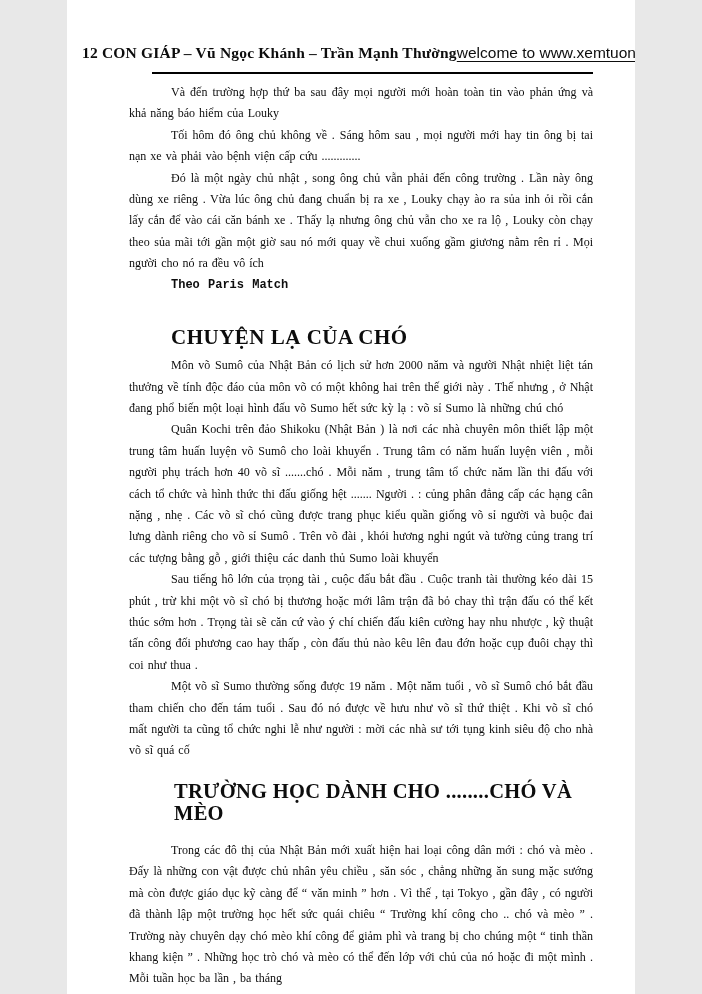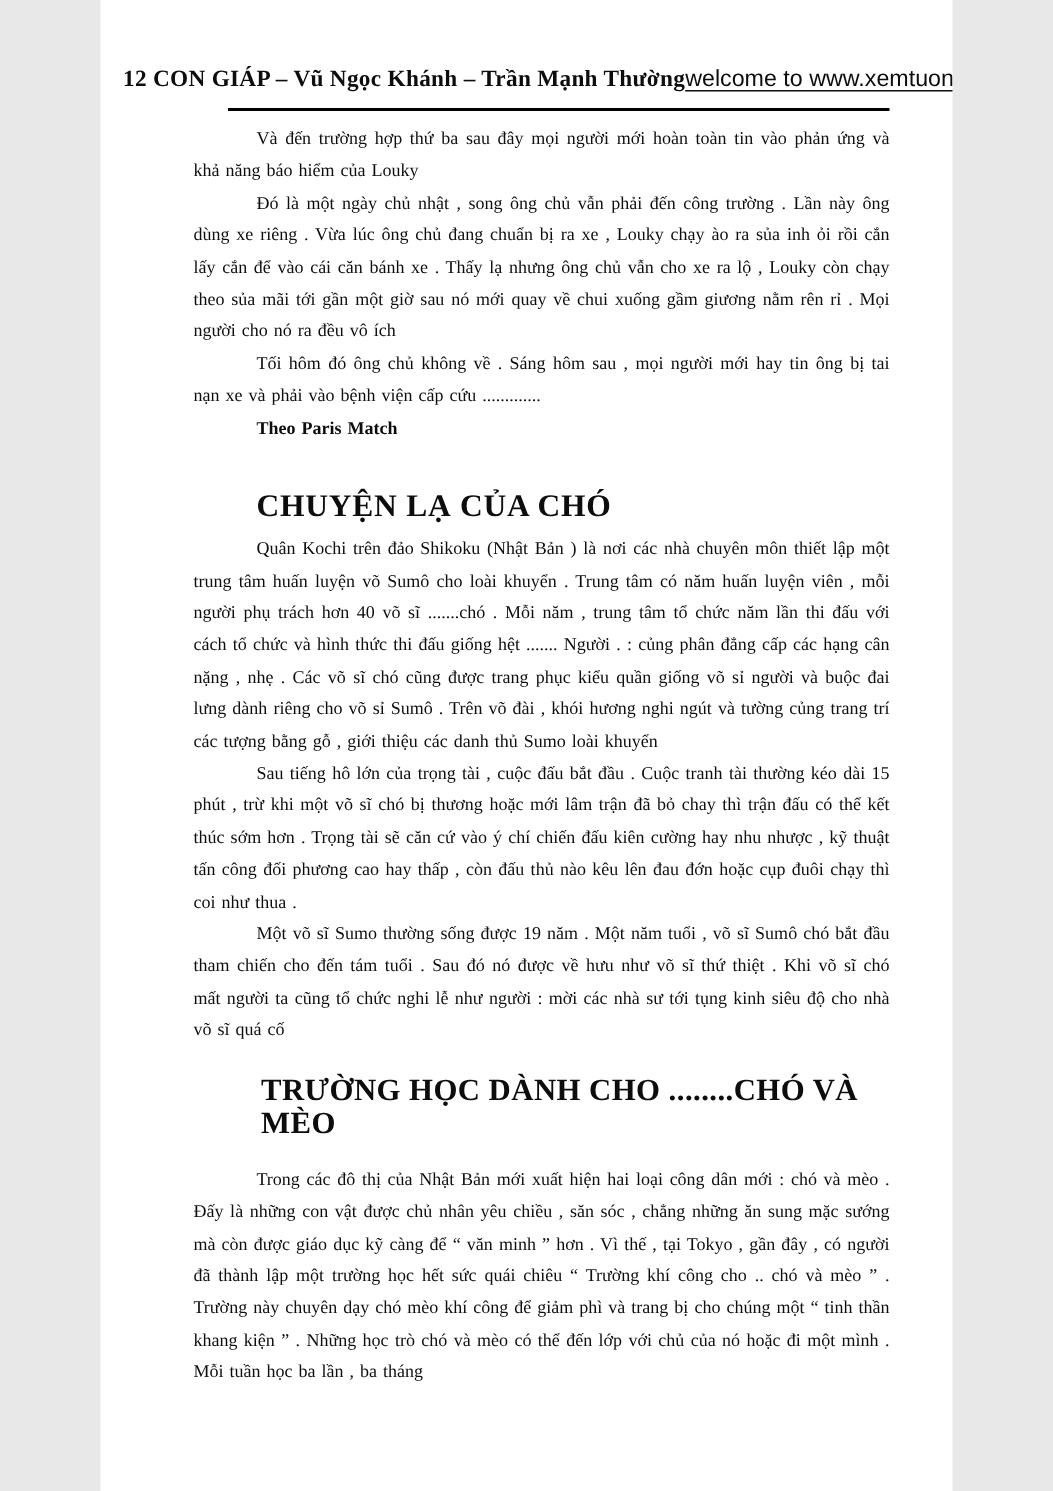--- a/index.html
+++ b/index.html
@@ -104,8 +104,8 @@
   <div class="body-col">
 
     <p>Và đến trường hợp thứ ba sau đây mọi người mới hoàn toàn tin vào phản ứng và khả năng báo hiểm của Louky</p>
+    <p>Tối hôm đó ông chủ không về . Sáng hôm sau , mọi người mới hay tin ông bị tai nạn xe và phải vào bệnh viện cấp cứu .............</p>
     <p>Đó là một ngày chủ nhật , song ông chủ vẫn phải đến công trường . Lần này ông dùng xe riêng . Vừa lúc ông chủ đang chuẩn bị ra xe , Louky chạy ào ra sủa inh ỏi rồi cắn lấy cắn để vào cái căn bánh xe . Thấy lạ nhưng ông chủ vẫn cho xe ra lộ , Louky còn chạy theo sủa mãi tới gần một giờ sau nó mới quay về chui xuống gầm giương nằm rên rỉ . Mọi người cho nó ra đều vô ích</p>
-    <p>Tối hôm đó ông chủ không về . Sáng hôm sau , mọi người mới hay tin ông bị tai nạn xe và phải vào bệnh viện cấp cứu .............</p>
     <p class="byline">Theo Paris Match</p>
 
     <h1 class="h-main">CHUYỆN LẠ CỦA CHÓ</h1>

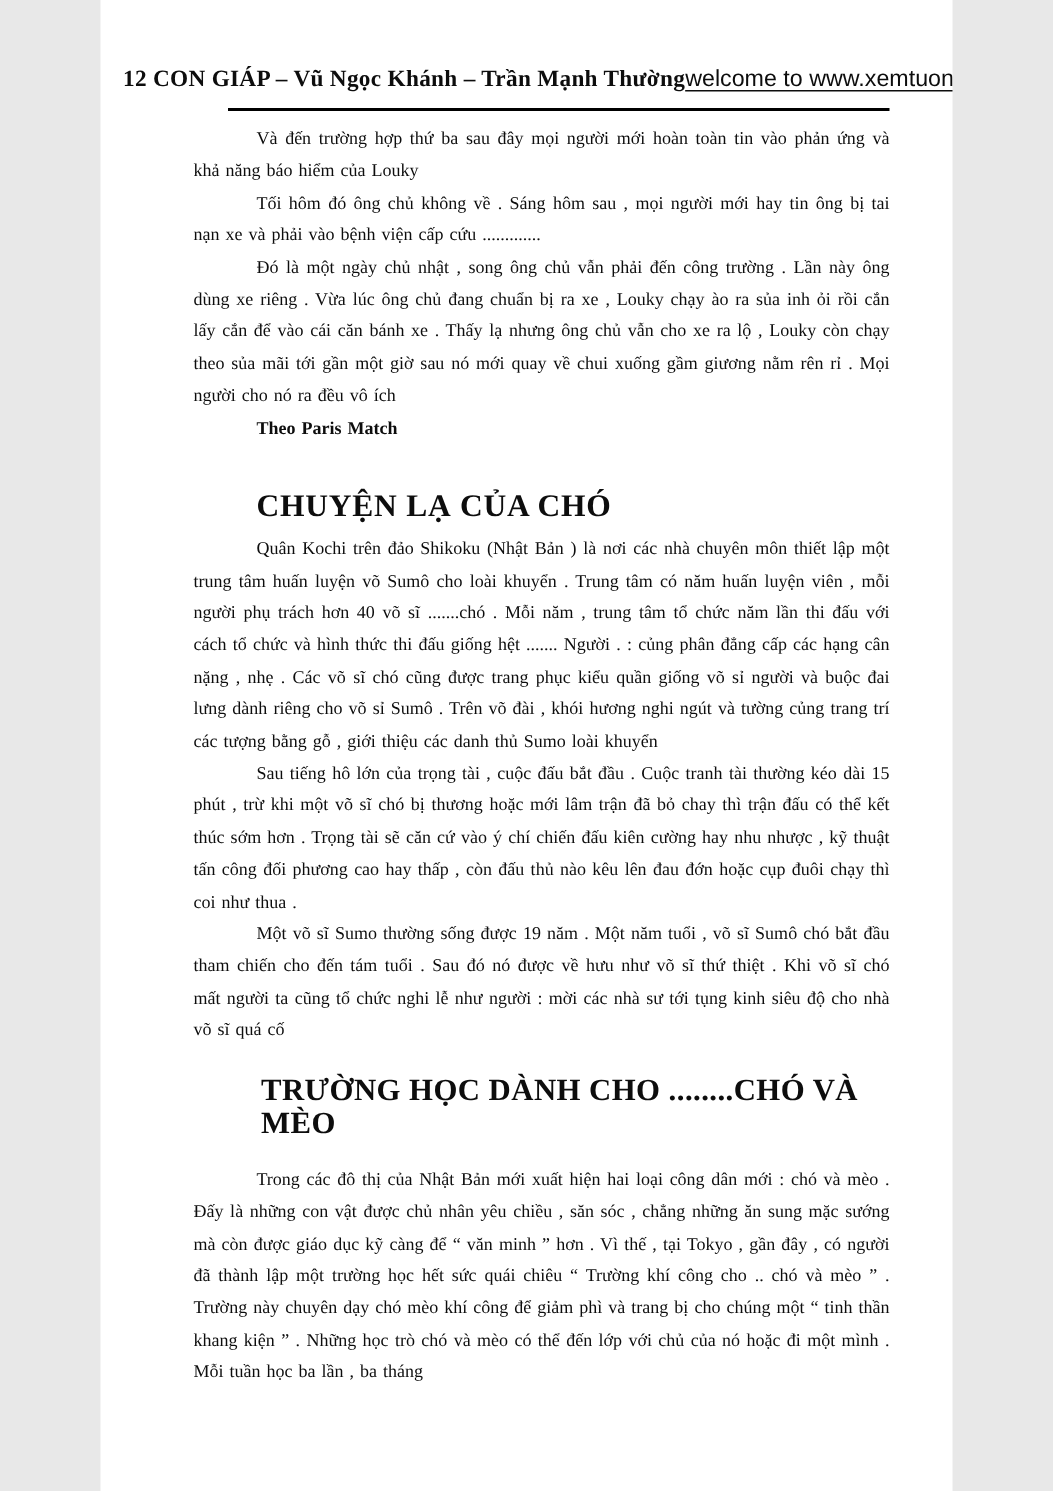--- a/index.html
+++ b/index.html
@@ -65,6 +65,7 @@
   }
   .byline {
     font-weight: bold;
+    font-family: Liberation Mono, monospace;
   }
   .h-main {
     margin: 30px 0 6px 42px;

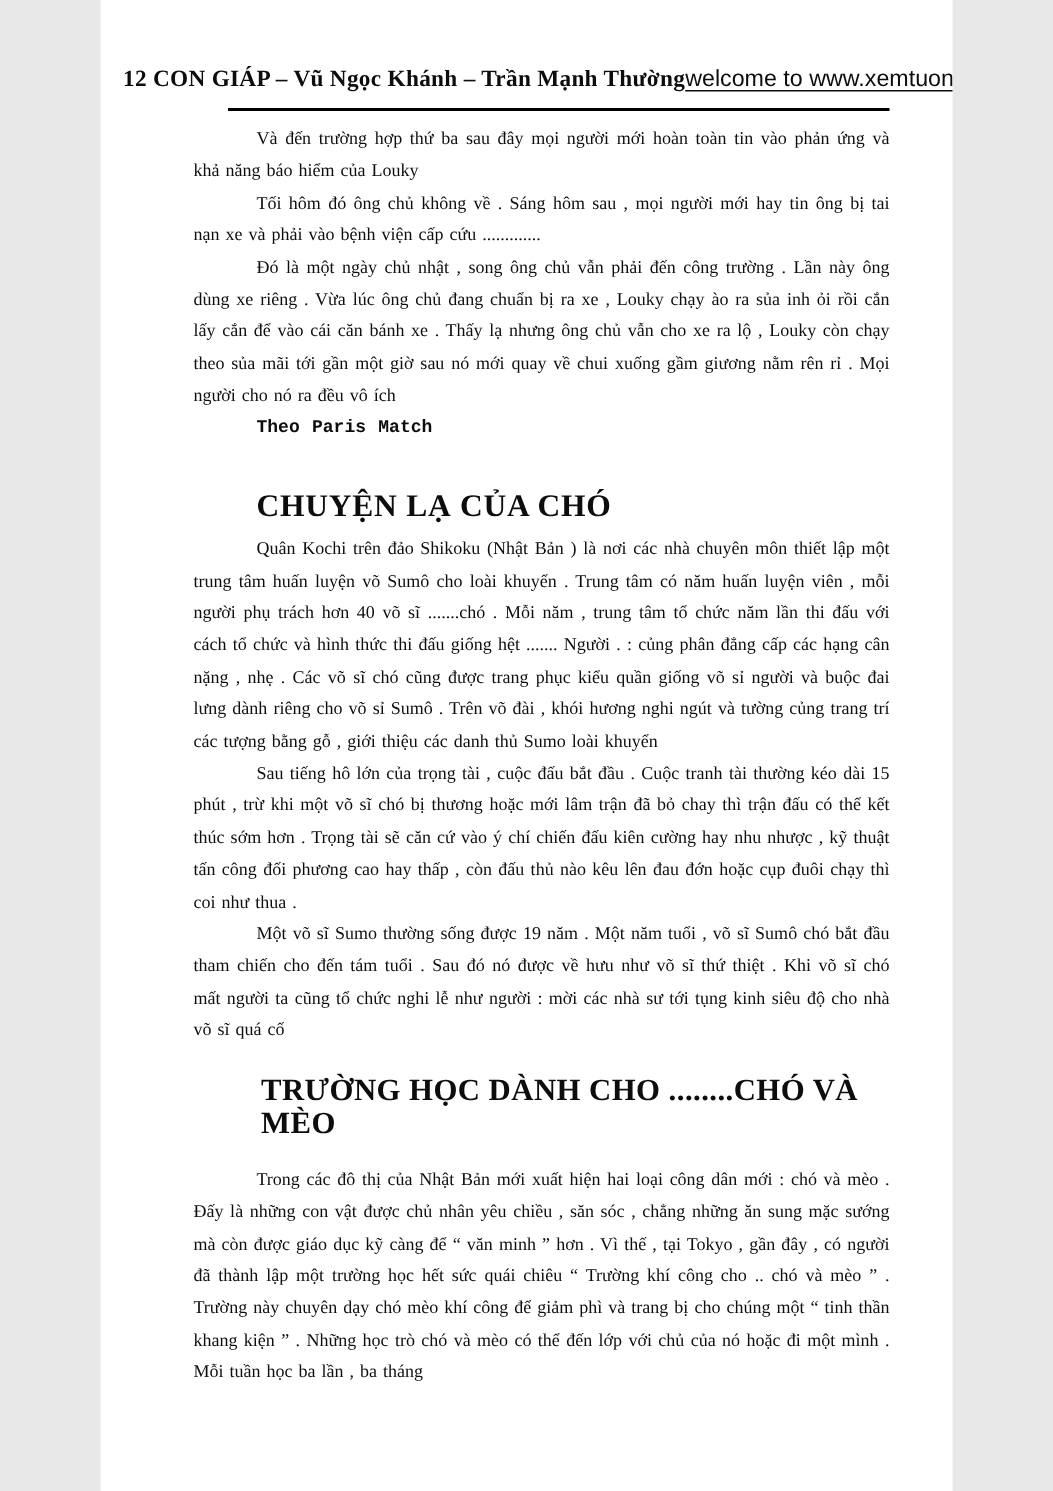--- a/index.html
+++ b/index.html
@@ -111,6 +111,7 @@
 
     <h1 class="h-main">CHUYỆN LẠ CỦA CHÓ</h1>
 
+    <p>Môn võ Sumô của Nhật Bản có lịch sử hơn 2000 năm và người Nhật nhiệt liệt tán thưởng về tính độc đáo của môn võ có một không hai trên thế giới này . Thế nhưng , ở Nhật đang phổ biến một loại hình đấu  võ Sumo hết sức kỳ lạ : võ sỉ Sumo là những chú chó</p>
     <p>Quân Kochi trên đảo Shikoku (Nhật Bản ) là nơi các nhà chuyên môn thiết lập một trung tâm huấn luyện võ Sumô cho loài khuyển . Trung tâm có năm huấn luyện viên , mỗi người phụ trách hơn 40 võ sĩ .......chó . Mỗi năm , trung tâm tổ chức năm lần thi đấu với cách tổ chức và hình thức thi đấu giống hệt ....... Người . : củng phân đẳng cấp các hạng cân nặng , nhẹ . Các võ sĩ chó cũng được trang phục kiểu quần giống võ sỉ người và buộc đai lưng dành riêng cho võ sỉ Sumô . Trên võ đài , khói hương nghi ngút và tường củng trang trí các tượng bằng gỗ , giới thiệu các danh thủ Sumo loài khuyển</p>
     <p>Sau tiếng hô lớn của trọng tài , cuộc đấu bắt đầu . Cuộc tranh tài thường kéo dài 15 phút , trừ khi một võ sĩ chó bị thương hoặc mới lâm trận đã bỏ chay thì trận đấu có thể kết thúc sớm hơn . Trọng tài sẽ căn cứ vào ý chí chiến đấu kiên cường hay nhu nhược , kỹ thuật tấn công đối phương cao hay thấp , còn đấu thủ nào kêu lên đau đớn hoặc cụp đuôi chạy thì coi như thua  .</p>
     <p>Một võ sĩ Sumo thường sống được 19 năm . Một năm tuổi , võ sĩ Sumô chó bắt đầu tham chiến cho đến tám tuổi . Sau đó nó được về hưu như võ sĩ thứ thiệt . Khi võ sĩ chó mất người ta cũng tổ chức nghi lễ như người : mời các nhà sư tới tụng kinh siêu độ cho nhà  võ sĩ quá cố</p>

